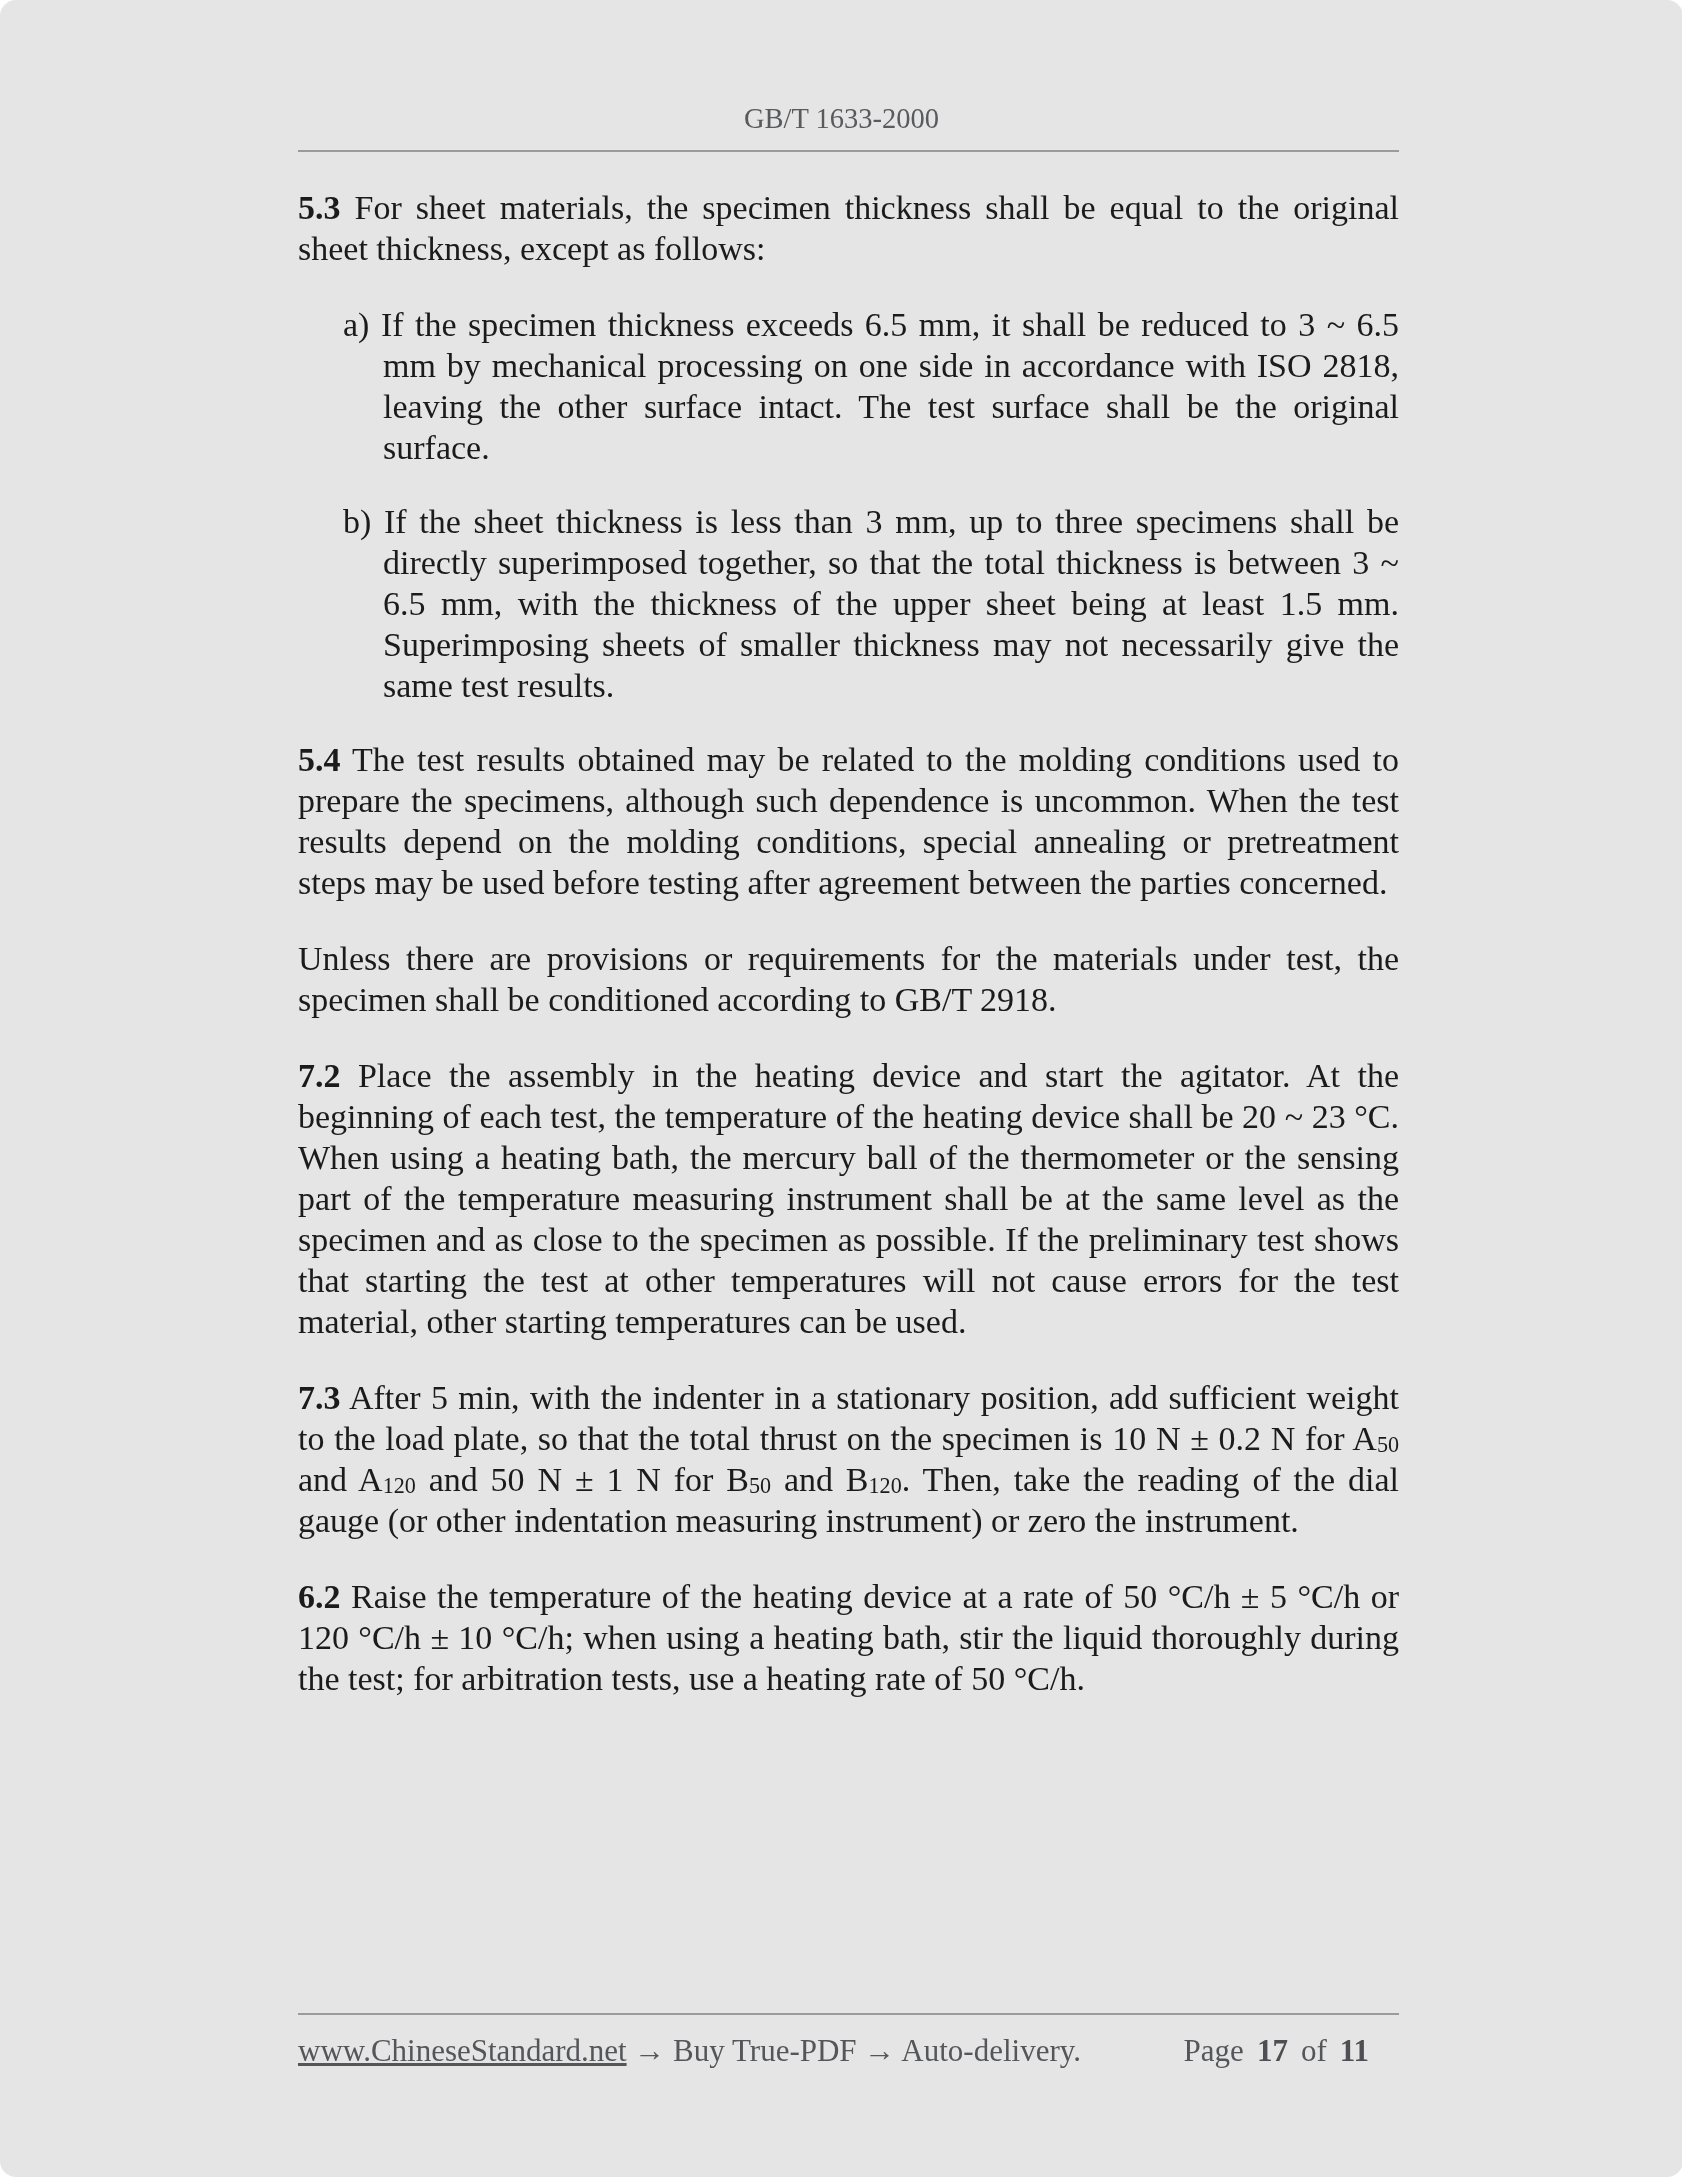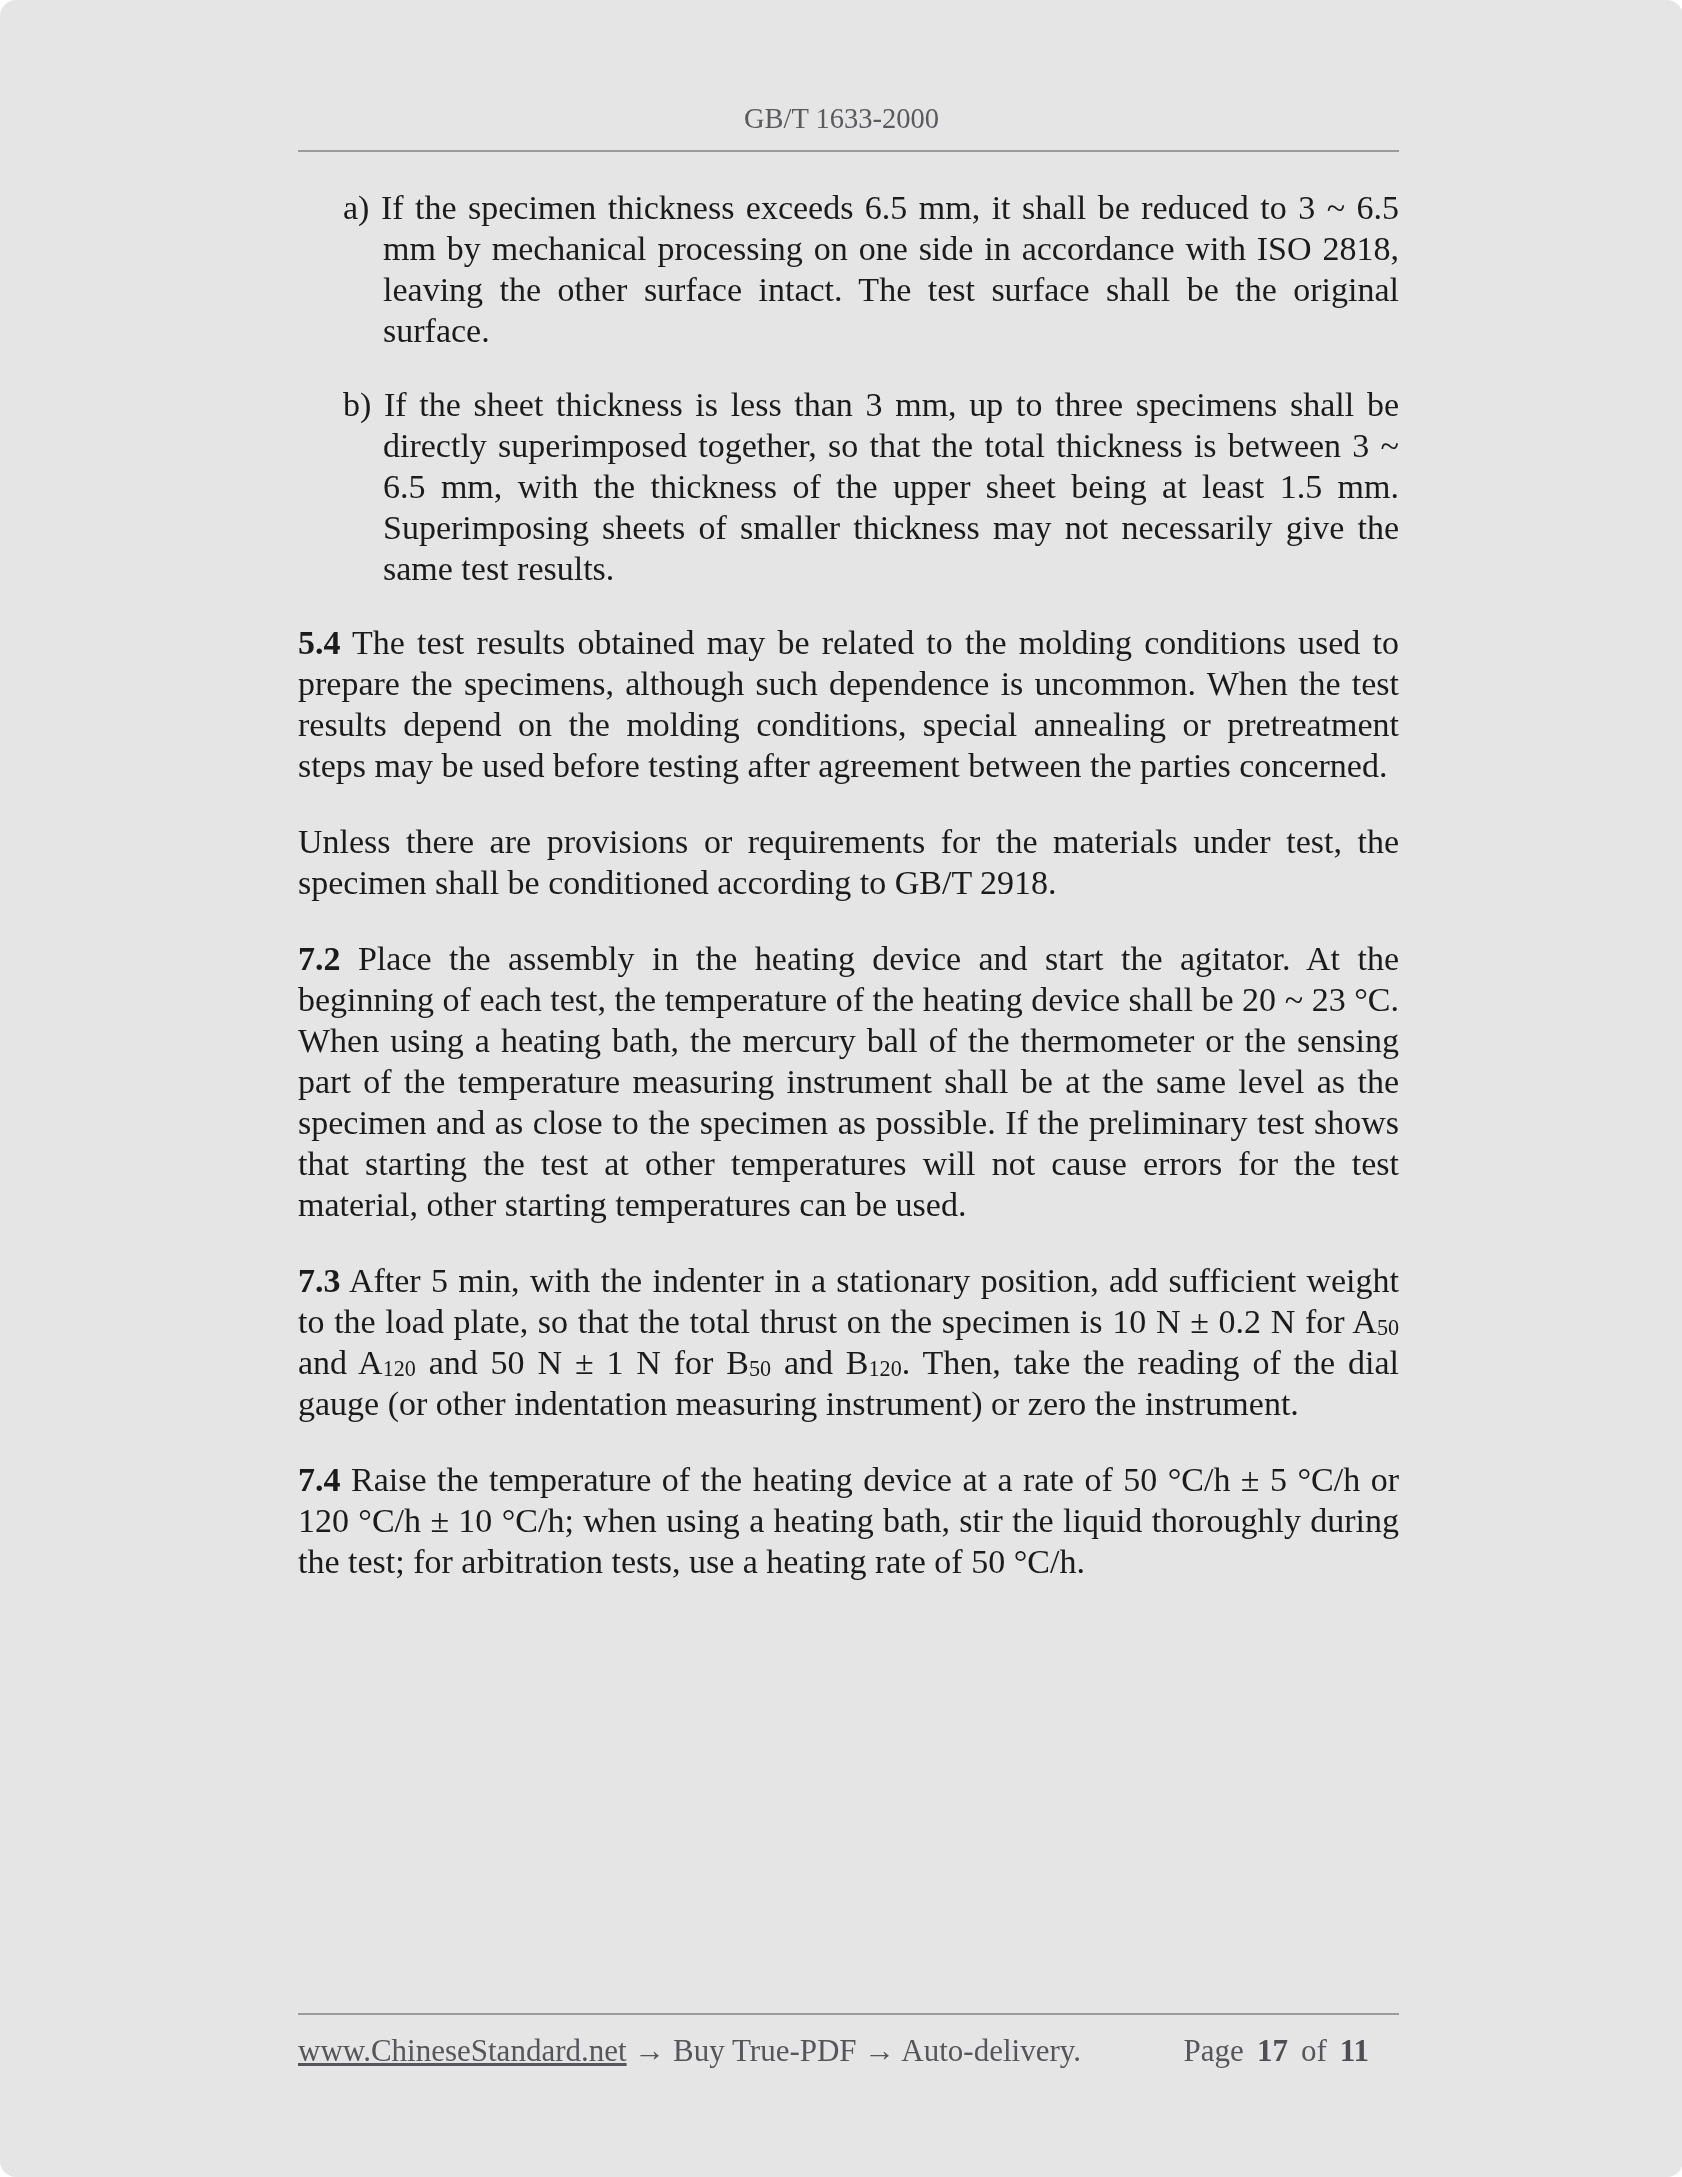--- a/index.html
+++ b/index.html
@@ -98,6 +98,7 @@
 
   <div class="body-copy">
 
+    <p class="para"><b class="cnum">5.3</b><span> For sheet materials, the specimen thickness shall be equal to the original sheet thickness, except as follows:</span></p>
 
     <div class="list-item"><span class="li-label">a)</span><span> If the specimen thickness exceeds 6.5 mm, it shall be reduced to 3 ~ 6.5 mm by mechanical processing on one side in accordance with ISO 2818, leaving the other surface intact. The test surface shall be the original surface.</span></div>
 

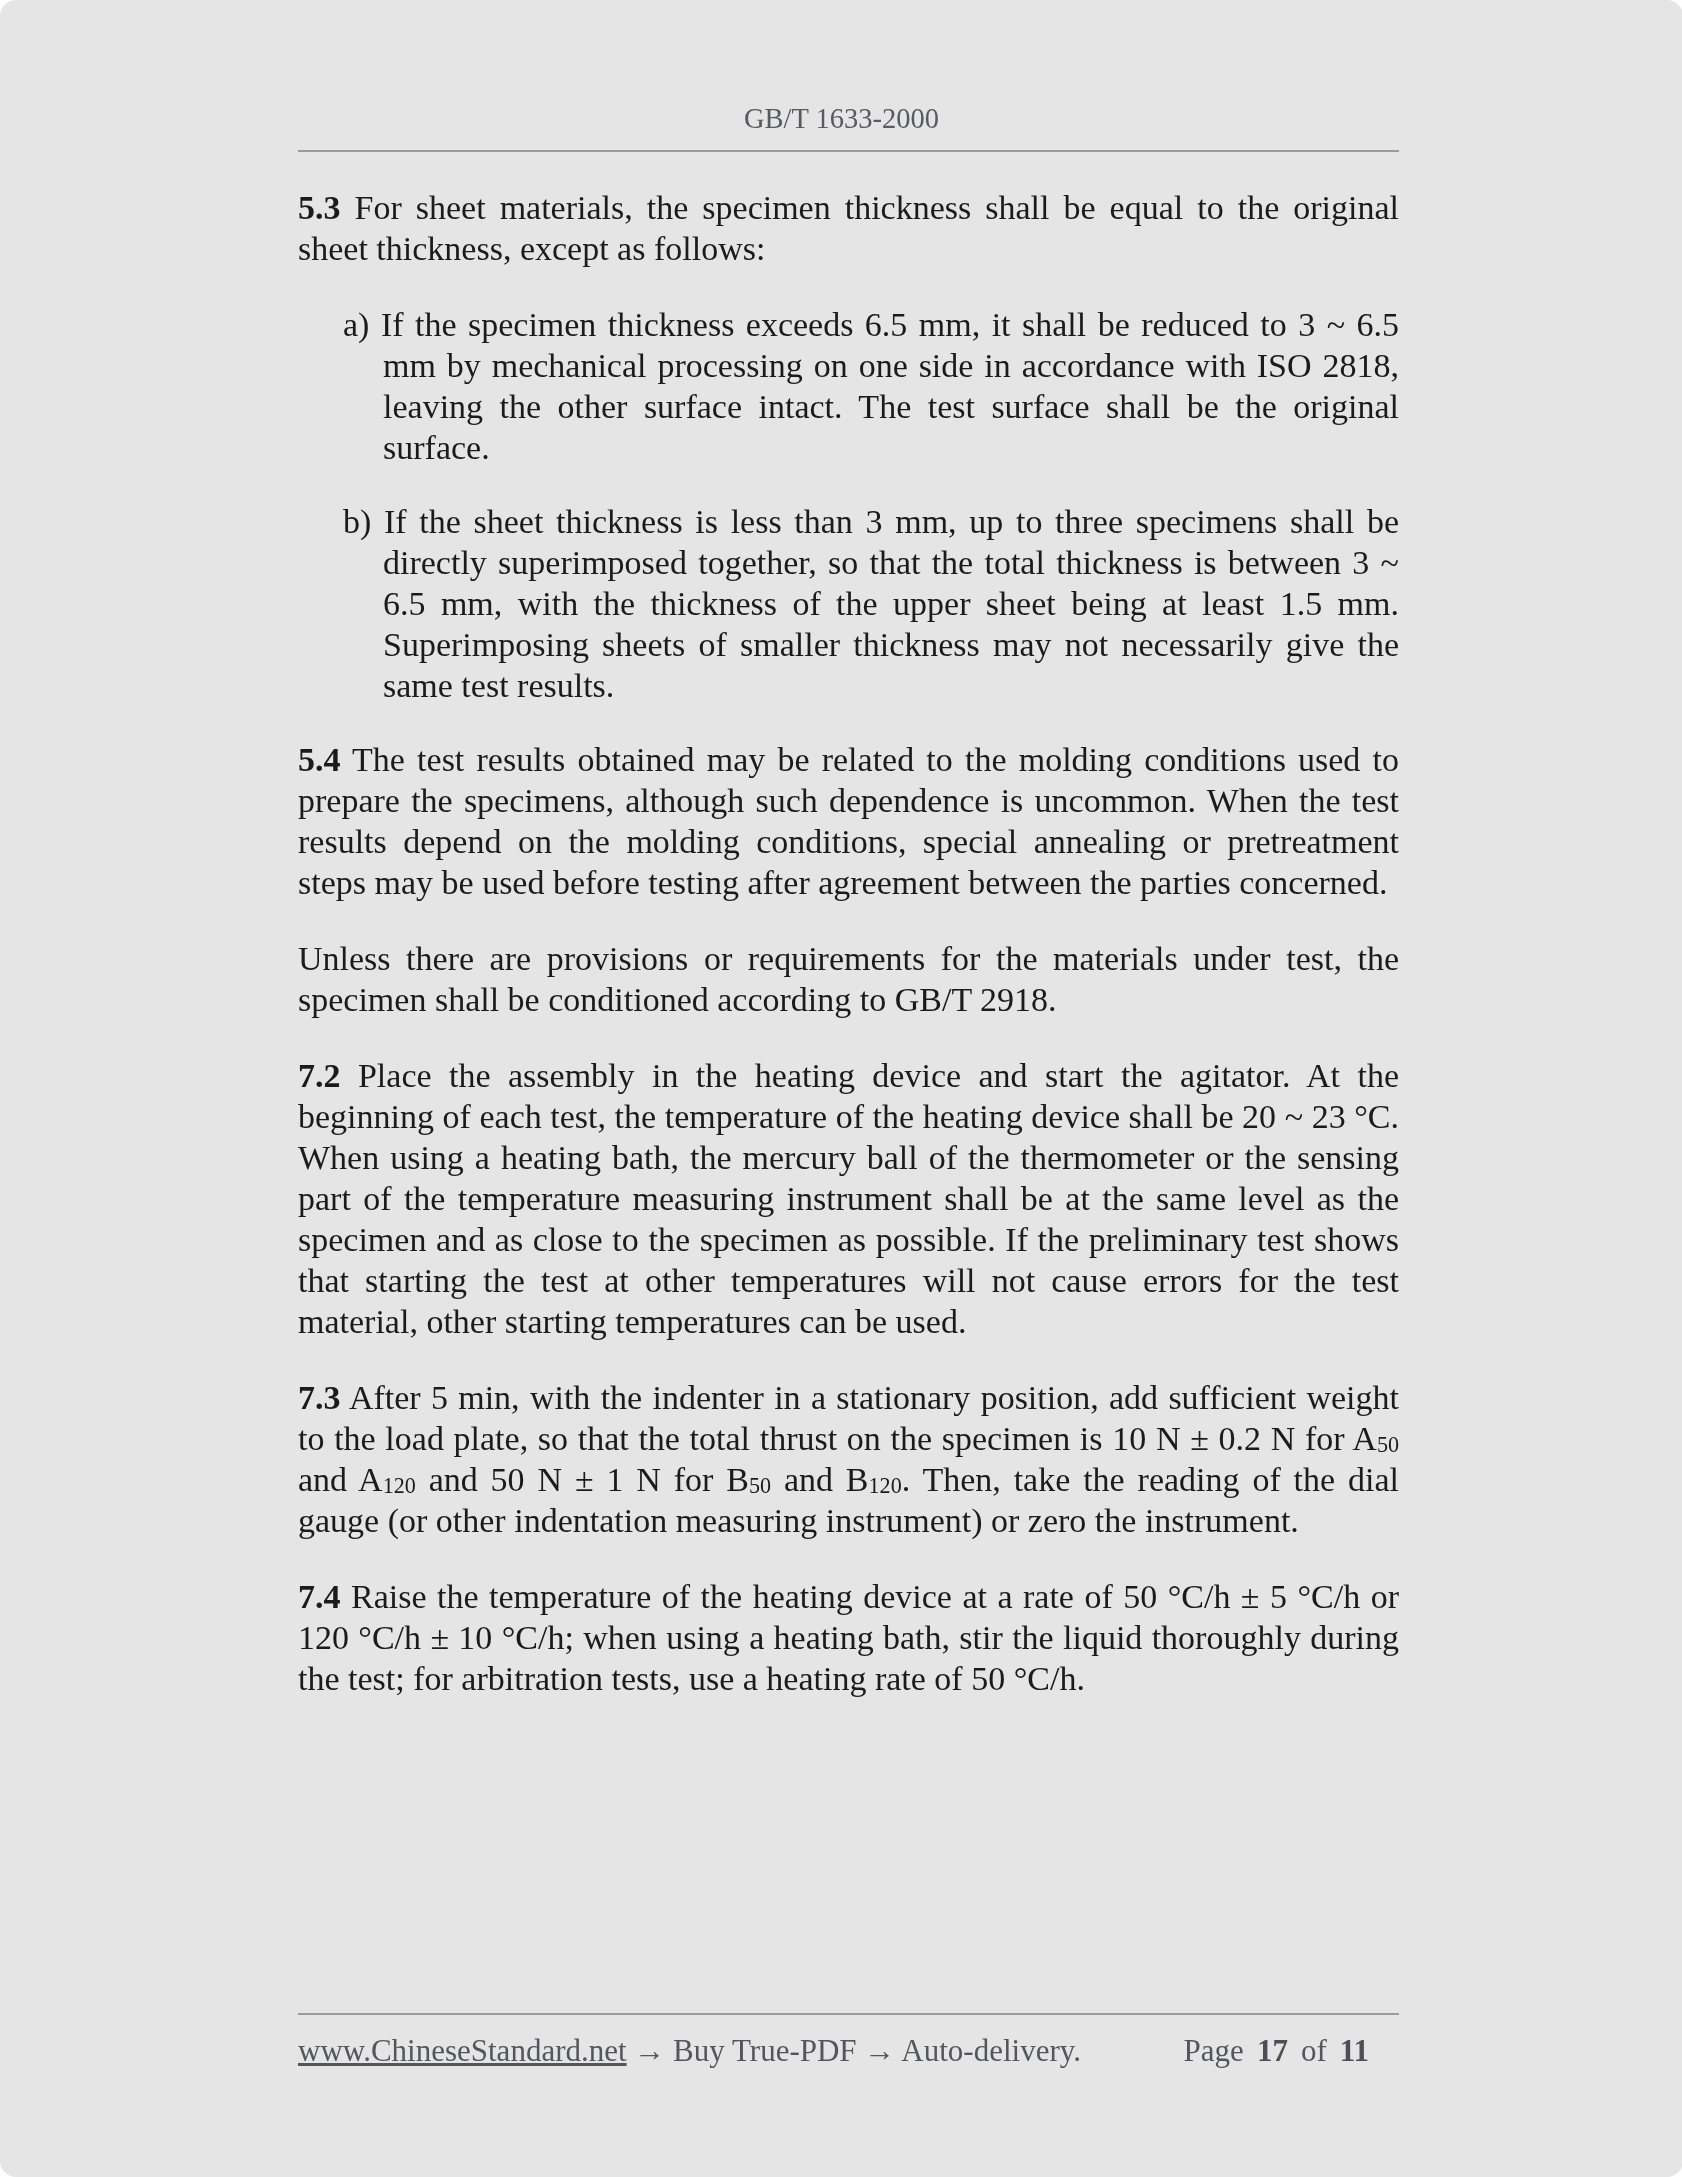--- a/index.html
+++ b/index.html
@@ -115,7 +115,7 @@
 
     <p class="para"><b class="cnum">7.3</b><span><span> After 5 min, with the indenter in a stationary position, add sufficient weight to the load plate, so that the total thrust on the specimen is 10 N ± 0.2 N for A</span><sub>50</sub><span> and A</span><sub>120</sub><span> and 50 N ± 1 N for B</span><sub>50</sub><span> and B</span><sub>120</sub><span>. Then, take the reading of the dial gauge (or other indentation measuring instrument) or zero the instrument.</span></span></p>
 
-    <p class="para"><b class="cnum">7.4</b><span> Raise the temperature of the heating device at a rate of 50 °C/h ± 5 °C/h or 120 °C/h ± 10 °C/h; when using a heating bath, stir the liquid thoroughly during the test; for arbitration tests, use a heating rate of 50 °C/h.</span></p>
+    <p class="para"><b class="cnum">6.2</b><span> Raise the temperature of the heating device at a rate of 50 °C/h ± 5 °C/h or 120 °C/h ± 10 °C/h; when using a heating bath, stir the liquid thoroughly during the test; for arbitration tests, use a heating rate of 50 °C/h.</span></p>
 
   </div>
 

